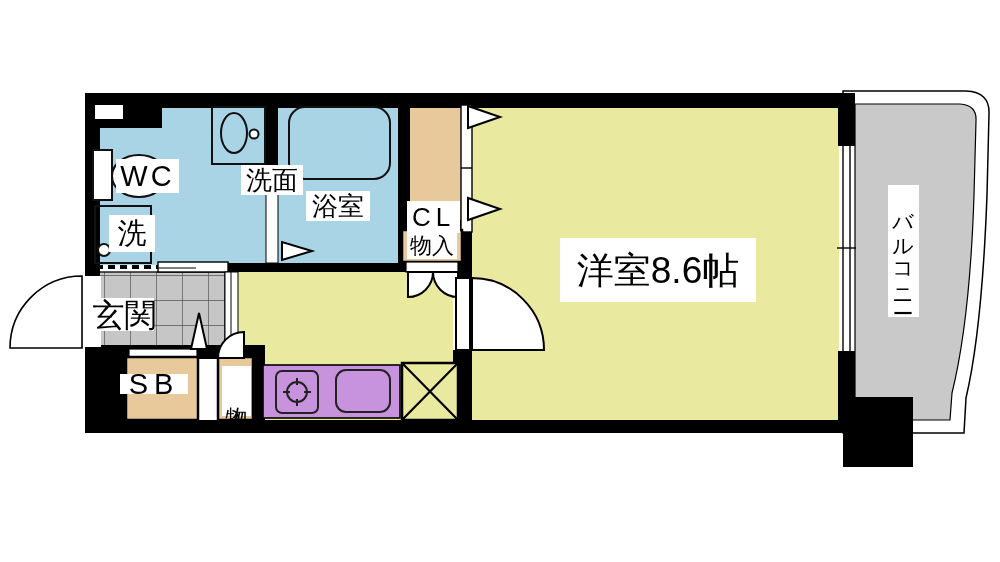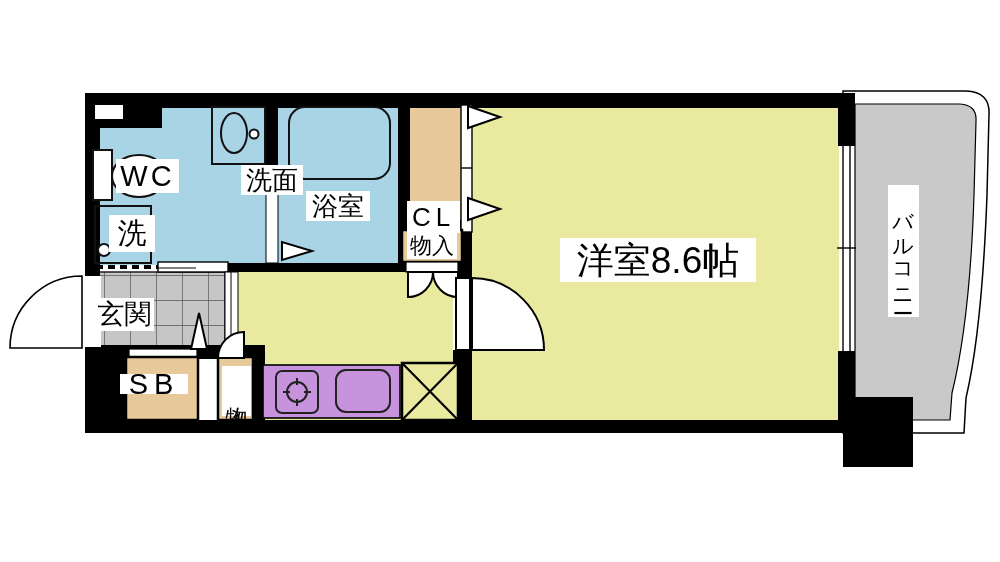--- a/index.html
+++ b/index.html
@@ -20,7 +20,7 @@
   .bath    {left:306px;top:191px;width:64px;height:30px;font-size:26px;}
   .cl      {left:407px;top:156px;width:53px;height:32px;font-size:26px;letter-spacing:5px;margin-top:45px;}
   .mono1   {left:407px;top:233px;width:50px;height:26px;font-size:22px;}
-  .mainrm  {left:560px;top:238px;width:196px;height:44px;font-size:37px;}
+  .mainrm  {left:560px;top:238px;width:196px;height:64px;font-size:37px;}
   .genkan  {left:95px;top:298px;width:59px;height:33px;font-size:27px;}
   .sb      {left:120px;top:374px;width:68px;height:20px;font-size:29px;letter-spacing:6px;}
   .mono2   {left:222px;top:366px;width:29px;height:50px;font-size:22px;}

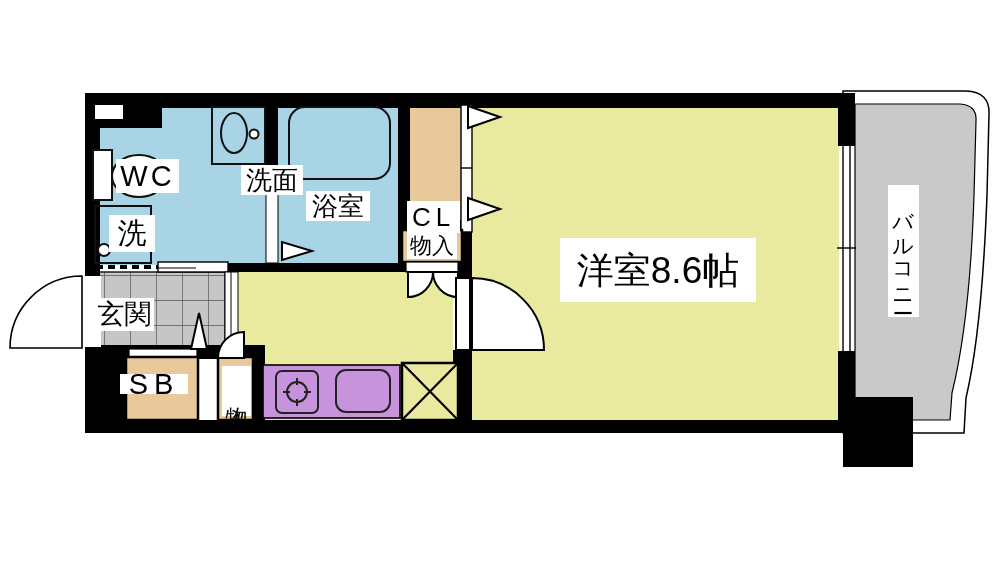--- a/index.html
+++ b/index.html
@@ -21,7 +21,7 @@
   .cl      {left:407px;top:156px;width:53px;height:32px;font-size:26px;letter-spacing:5px;margin-top:45px;}
   .mono1   {left:407px;top:233px;width:50px;height:26px;font-size:22px;}
   .mainrm  {left:560px;top:238px;width:196px;height:64px;font-size:37px;}
-  .genkan  {left:95px;top:298px;width:59px;height:33px;font-size:27px;}
+  .genkan  {left:95px;top:298px;width:59px;height:33px;font-size:32px;}
   .sb      {left:120px;top:374px;width:68px;height:20px;font-size:29px;letter-spacing:6px;}
   .mono2   {left:222px;top:366px;width:29px;height:50px;font-size:22px;}
   .balc    {left:888px;top:185px;width:31px;height:132px;font-size:21px;}

